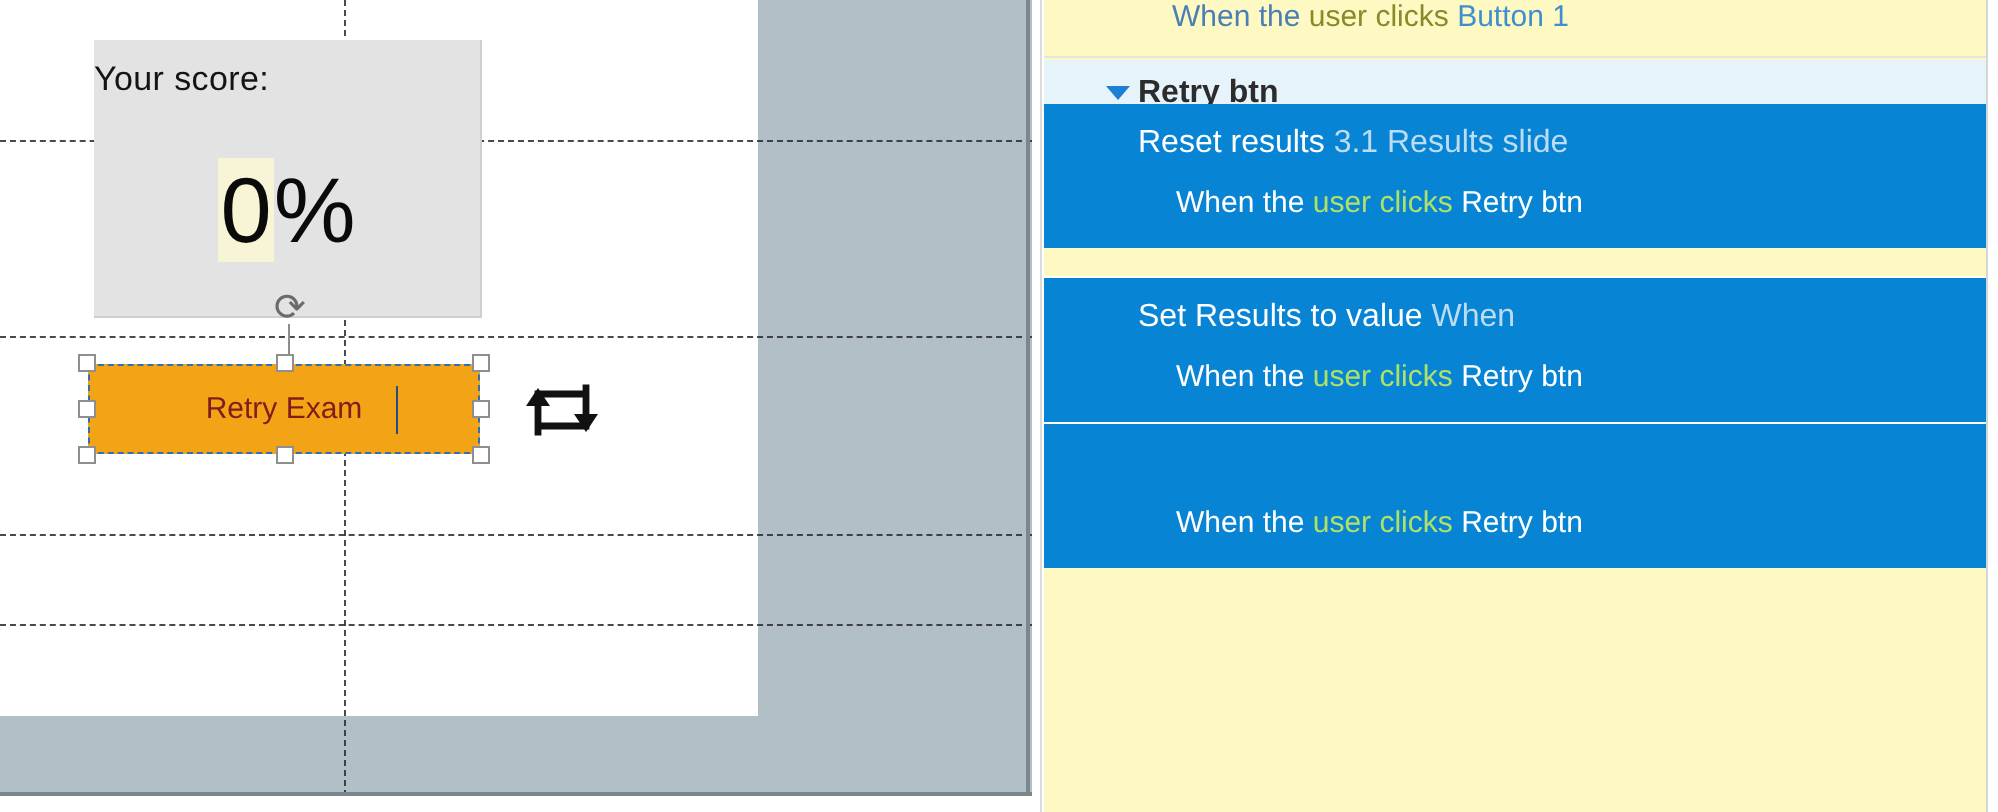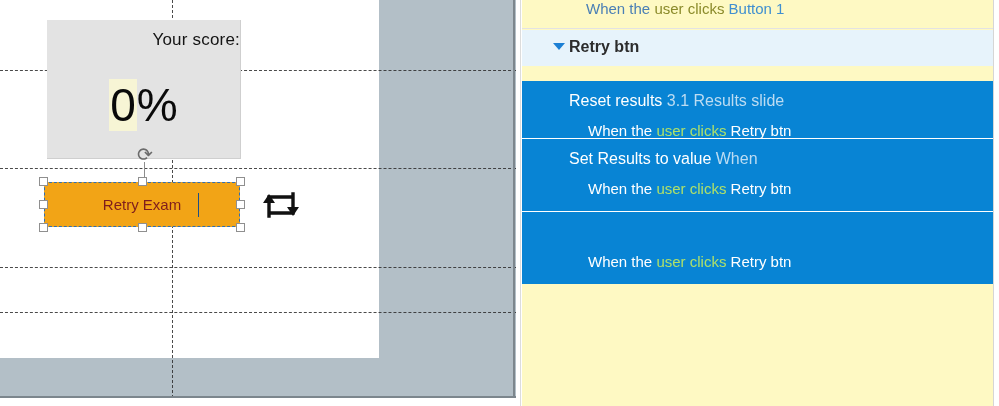--- a/index.html
+++ b/index.html
@@ -54,7 +54,7 @@
     border-bottom:1px solid #cfcfcf;
   }
   #score-label{
-    position:absolute;left:0;top:10px;width:193px;text-align:right;
+    position:absolute;left:0;top:10px;width:193px;text-align:left;
     font-size:17px;color:#141414;letter-spacing:.2px;
   }
   #score-value-line{

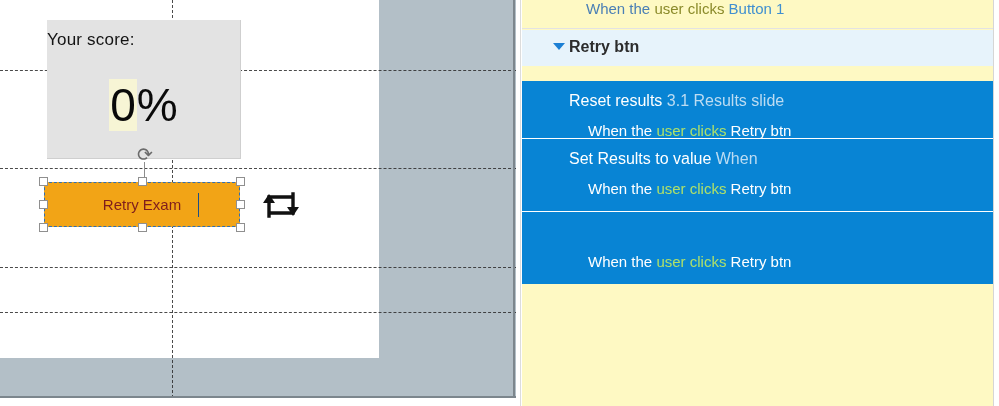--- a/index.html
+++ b/index.html
@@ -232,7 +232,7 @@
     <div id="group-title">Retry btn</div>
   </div>
 
-  <div class="action-row" style="top:81px;">
+  <div class="action-row" style="top:52px;">
     <div class="action-main">
       <span class="tk-white">Reset results </span><span class="tk-param">3.1 Results slide</span>
     </div>

